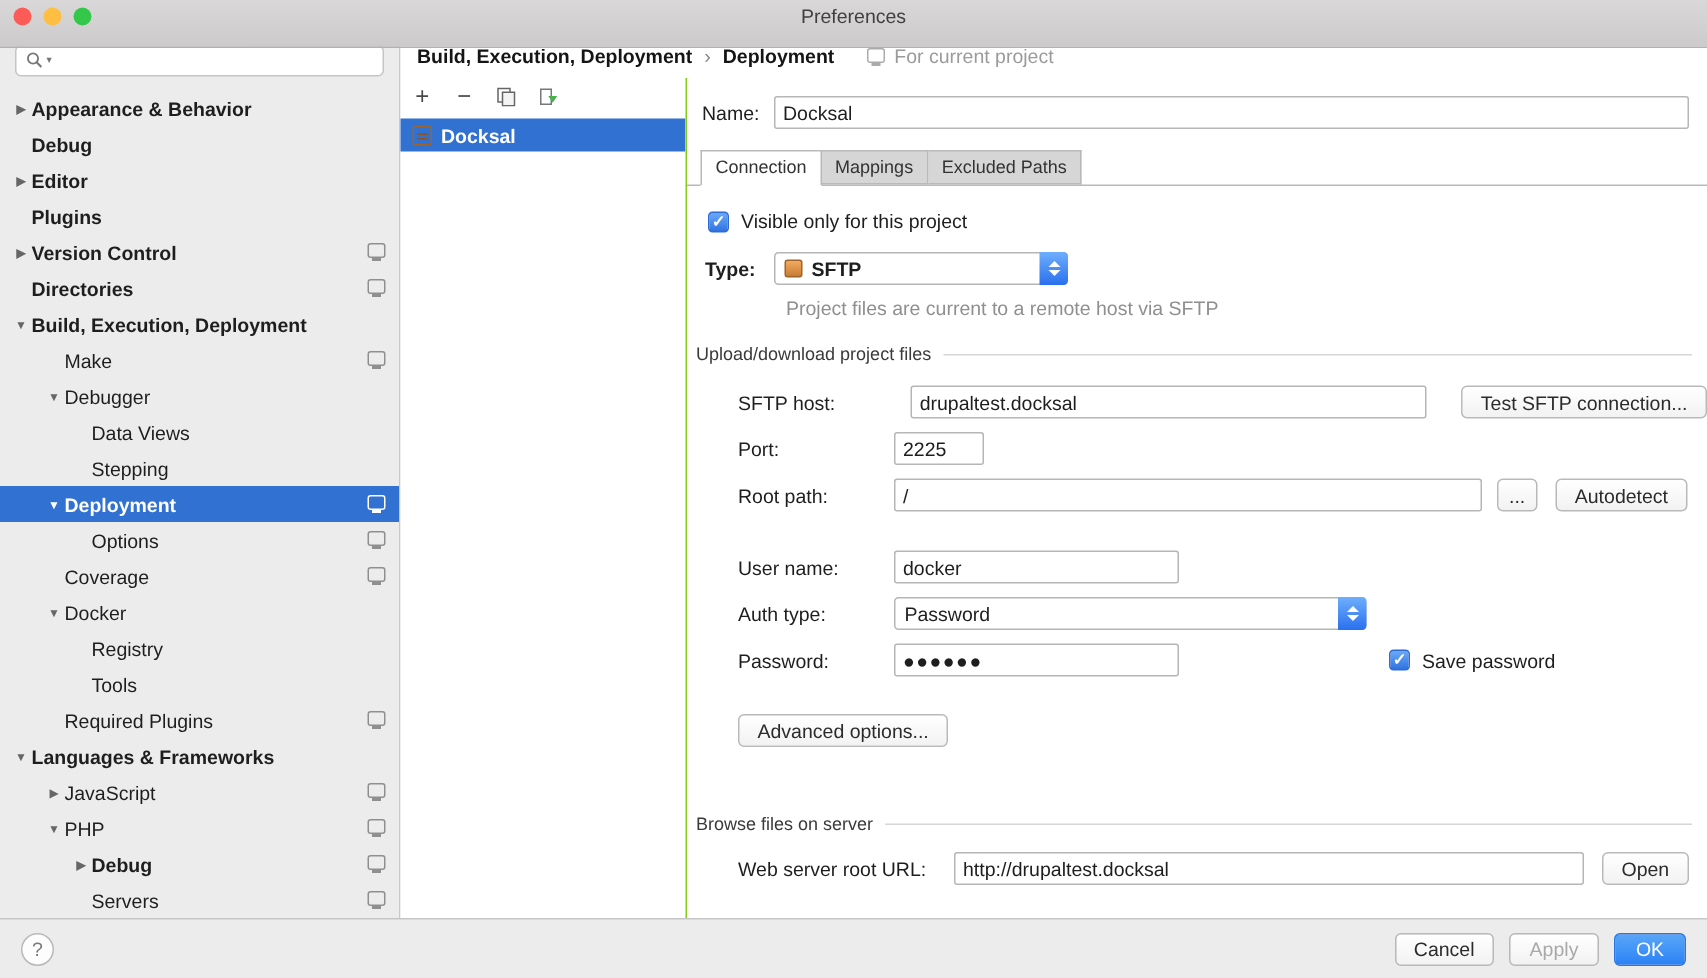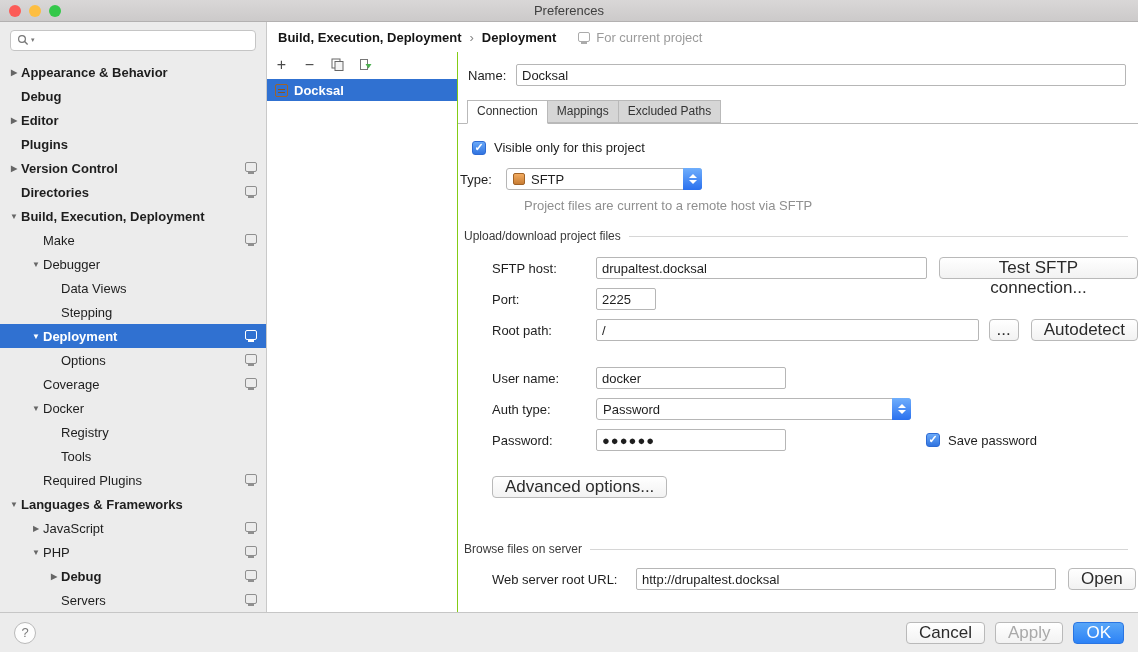--- a/index.html
+++ b/index.html
@@ -7,7 +7,7 @@
   body { font-family:"Liberation Sans", sans-serif; background:#fff; position:relative; color:#1e1e1e; }
 
   
-  .titlebar { position:absolute; top:0; left:0; right:0; height:22px;
+  .titlebar { position:absolute; top:0; left:0; right:0; height:32px;
     background:linear-gradient(#d9d7d7,#cccaca); border-bottom:1px solid #b3b1b1; z-index:10; }
   .traffic { position:absolute; left:9px; top:5px; display:flex; gap:8px; }
   .tl { width:12px; height:12px; border-radius:50%; }

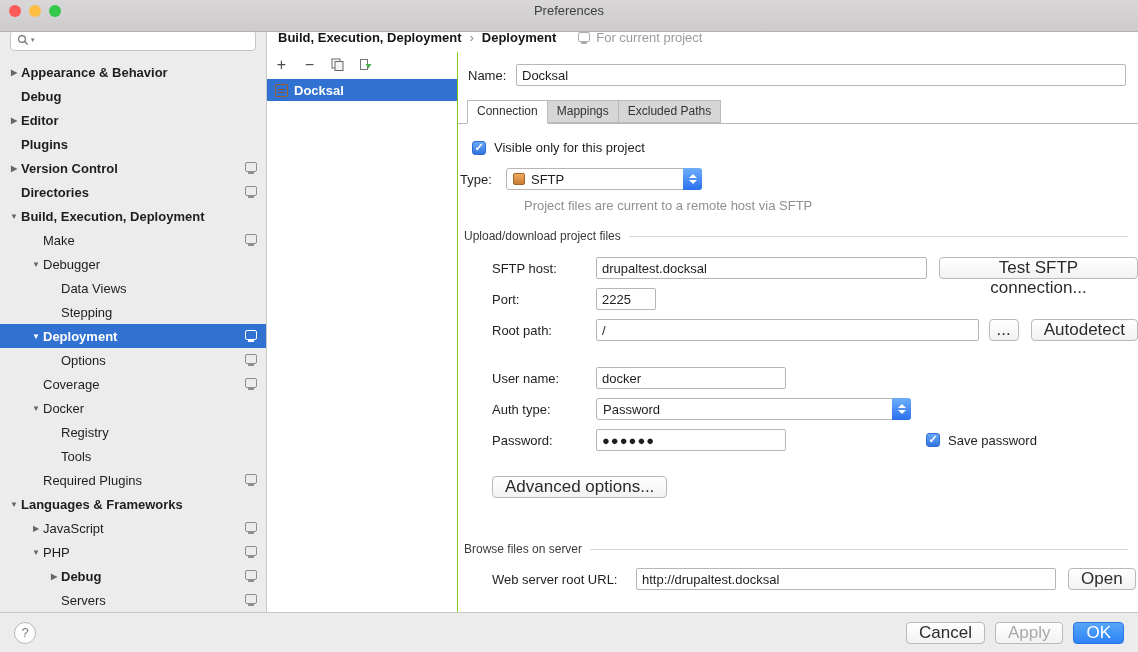--- a/index.html
+++ b/index.html
@@ -96,7 +96,7 @@
     font-size:11px; font-weight:bold; }
 
   .cb-row { margin:16px 0 0 14px; gap:8px; }
-  .type-row { margin:13px 0 0 2px; }
+  .type-row { margin:13px 0 0 12px;font-weight:bold; }
   .type-label { width:46px; flex:none; }
 
   .select { position:relative; height:22px; border:1px solid #b6b6b6; border-radius:3px;

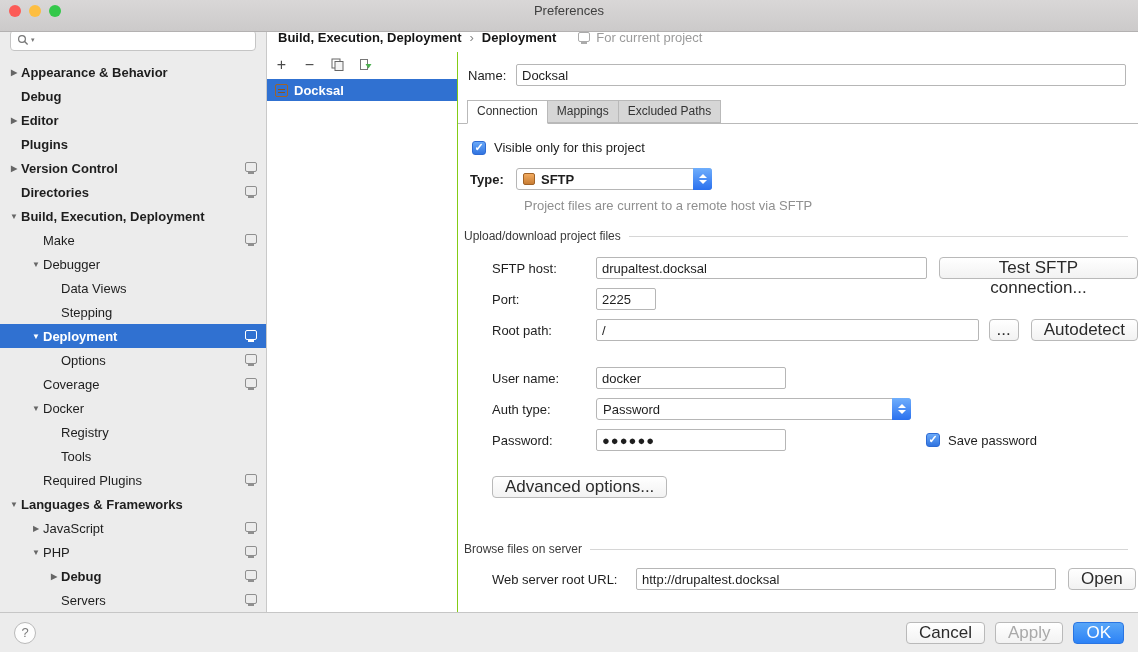--- a/index.html
+++ b/index.html
@@ -74,7 +74,7 @@
   .field { height:22px; border:1px solid #b6b6b6; border-radius:2px; font-size:13px;
     padding:0 5px; font-family:inherit; color:#1e1e1e; background:#fff; outline:none; }
   .btn { height:22px; padding:0 12px; border:1px solid #b9b9b9; border-radius:4px;
-    background:linear-gradient(#ffffff,#f2f2f2); font-size:17px; color:#2b2b2b;
+    background:linear-gradient(#ffffff,#f2f2f2); font-size:13px; color:#2b2b2b;
     font-family:inherit; cursor:default; }
   .btn.disabled { color:#a9a9a9; }
   .btn.primary { background:linear-gradient(#58a6f8,#2c82f6); border-color:#2a75e2; color:#fff; }

